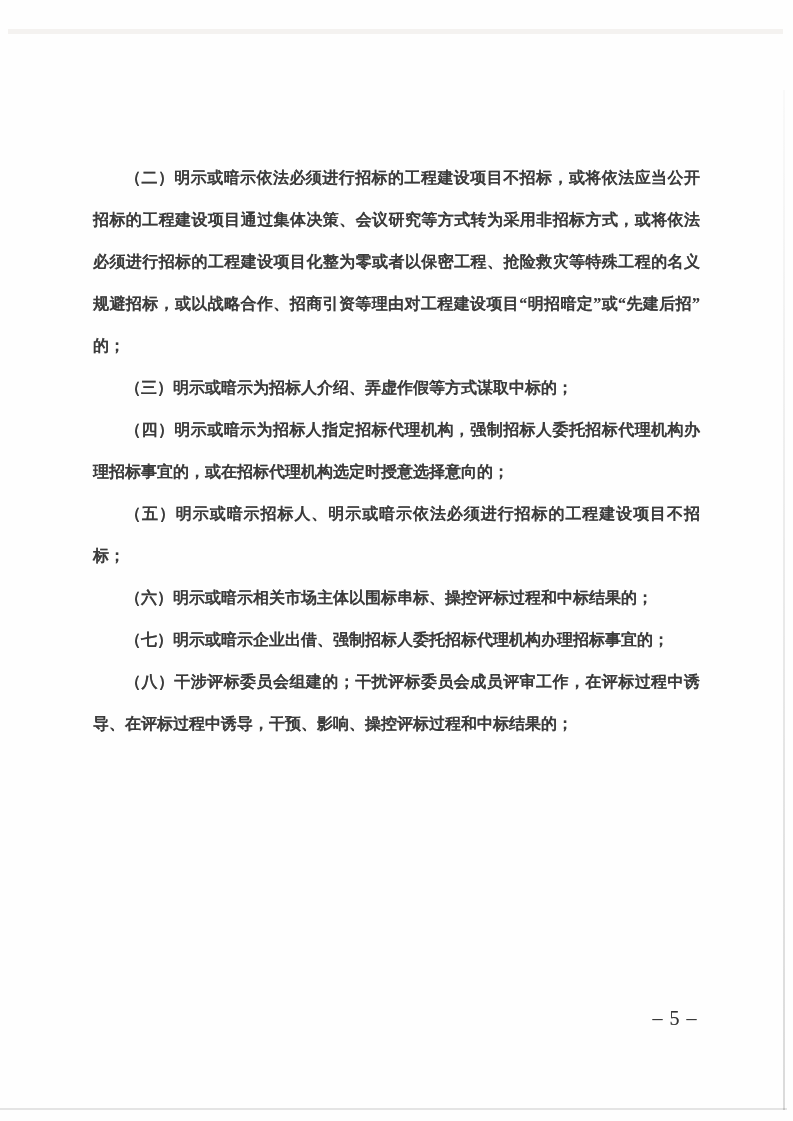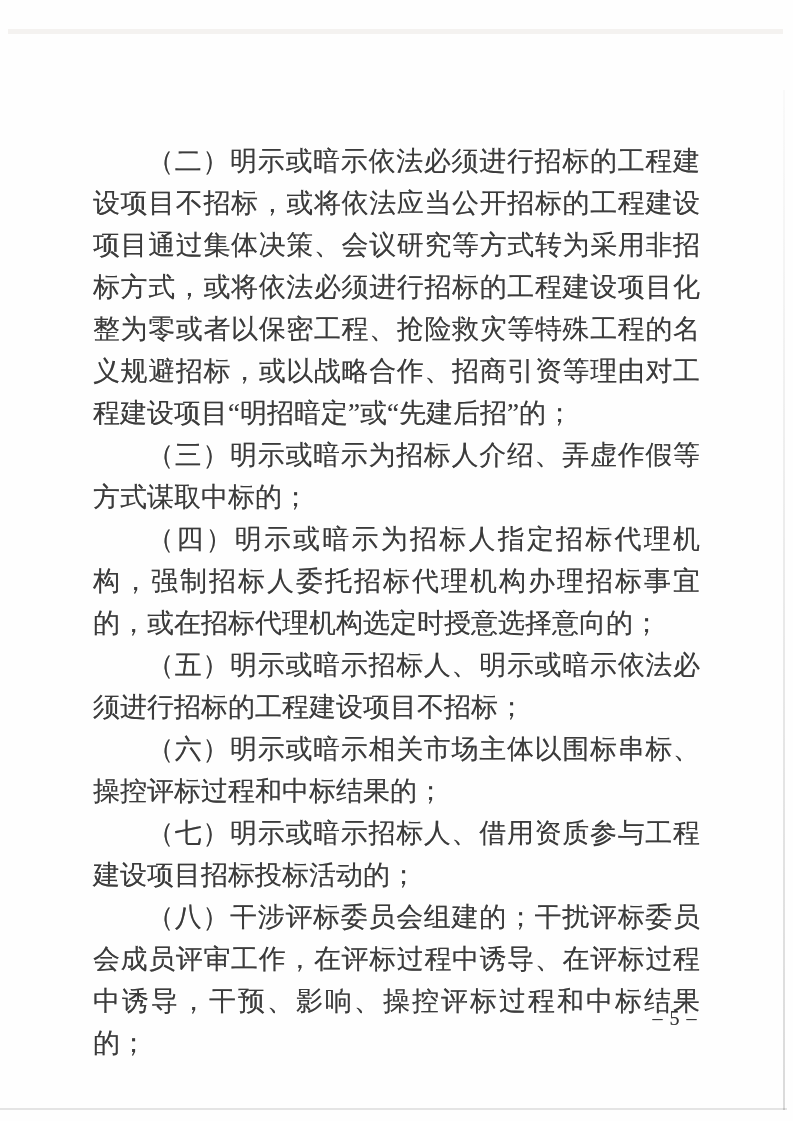--- a/index.html
+++ b/index.html
@@ -45,13 +45,14 @@
   .content {
     position: absolute;
     left: 93px;
-    top: 140px;
+    top: 157px;
     width: 607px;
     color: #3b3b3b;
-    font-size: 27px;
+    font-size: 16px;
     line-height: 42px;
     text-align: justify;
     text-shadow: 0 0 0.6px rgba(70,70,70,0.55);
+    font-weight: bold;
   }
   .content p {
     margin: 0;

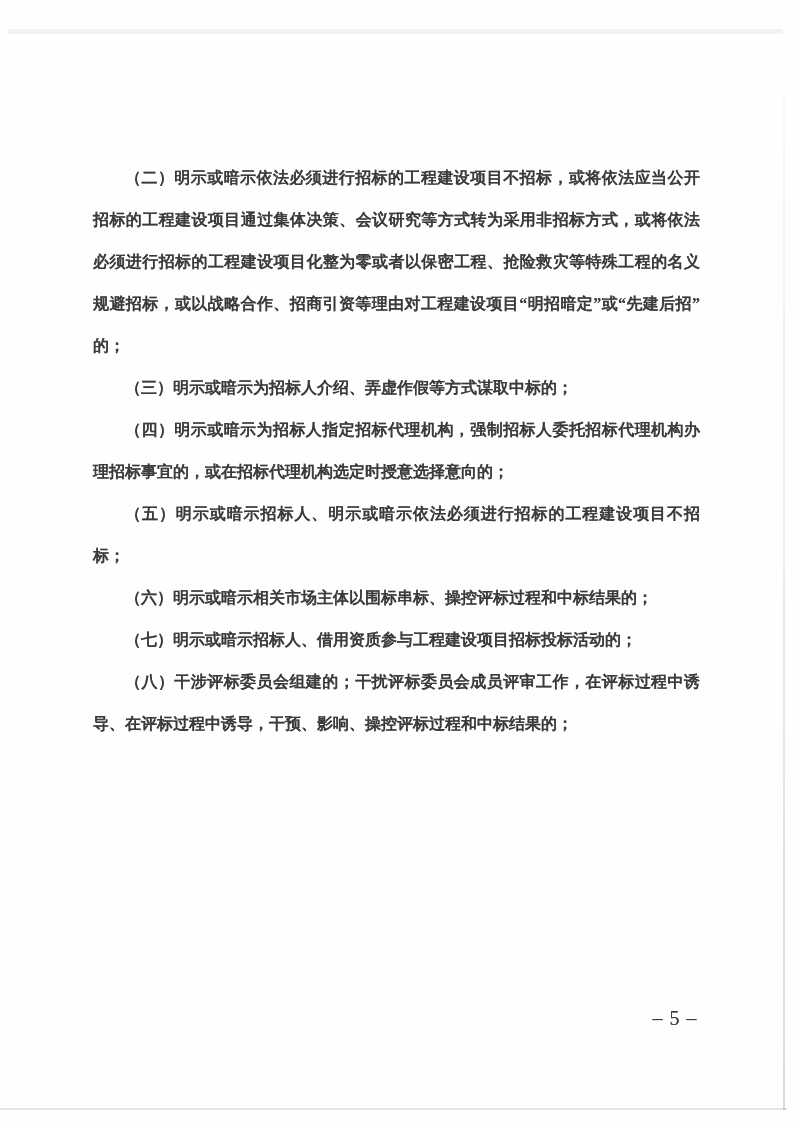--- a/index.html
+++ b/index.html
@@ -84,7 +84,7 @@
     <p>（四）明示或暗示为招标人指定招标代理机构，强制招标人委托招标代理机构办理招标事宜的，或在招标代理机构选定时授意选择意向的；</p>
     <p>（五）明示或暗示招标人、明示或暗示依法必须进行招标的工程建设项目不招标；</p>
     <p>（六）明示或暗示相关市场主体以围标串标、操控评标过程和中标结果的；</p>
-    <p>（七）明示或暗示招标人、借用资质参与工程建设项目招标投标活动的；</p>
+    <p>（七）明示或暗示企业出借、强制招标人委托招标代理机构办理招标事宜的；</p>
     <p>（八）干涉评标委员会组建的；干扰评标委员会成员评审工作，在评标过程中诱导、在评标过程中诱导，干预、影响、操控评标过程和中标结果的；</p>
   </div>
 

